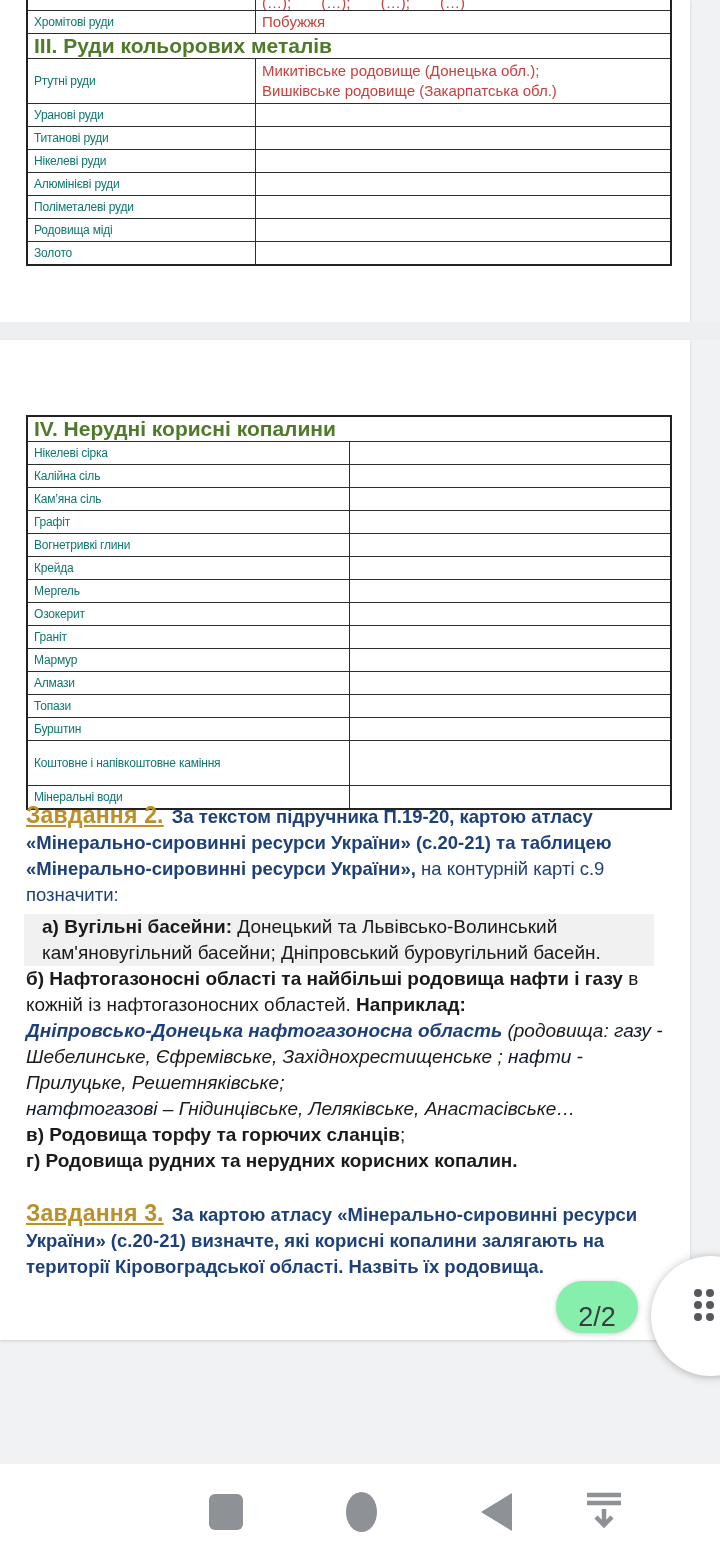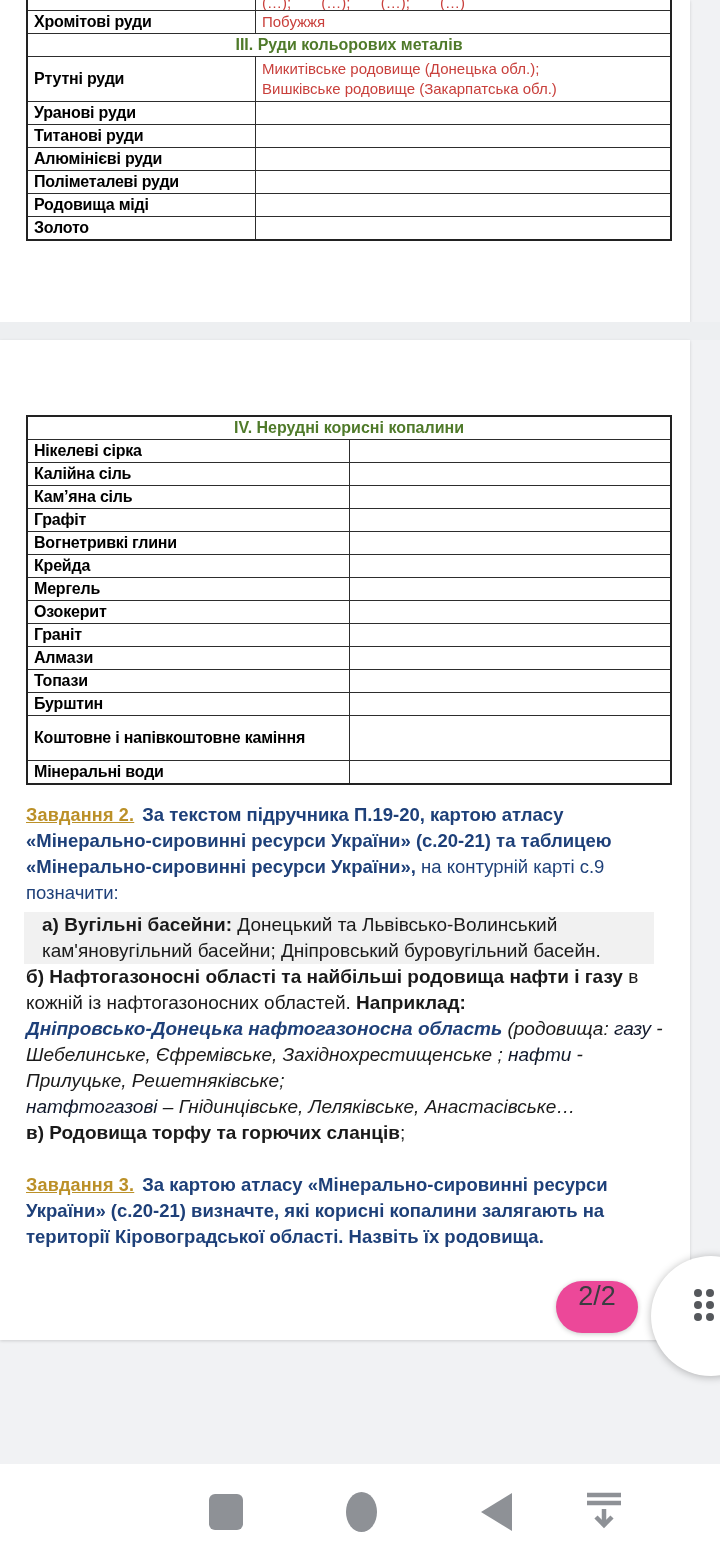--- a/index.html
+++ b/index.html
@@ -20,7 +20,7 @@
   table.doc td{border:1.5px solid #2d2d2d;padding:0 6px;vertical-align:middle;
                overflow:hidden;}
   table.doc{border:2px solid #222;}
-  td.lbl{width:215px;font-weight:700;font-size:16px;color:#000000;letter-spacing:-.2px;}
+  td.lbl{width:215px;font-weight:400;font-size:12px;color:#0f766e;letter-spacing:-.2px;}
   td.val{font-size:15px;color:#c9403c;line-height:20px;}
   tr.h22 td{height:22px;}
   tr.h44 td{height:44px;}

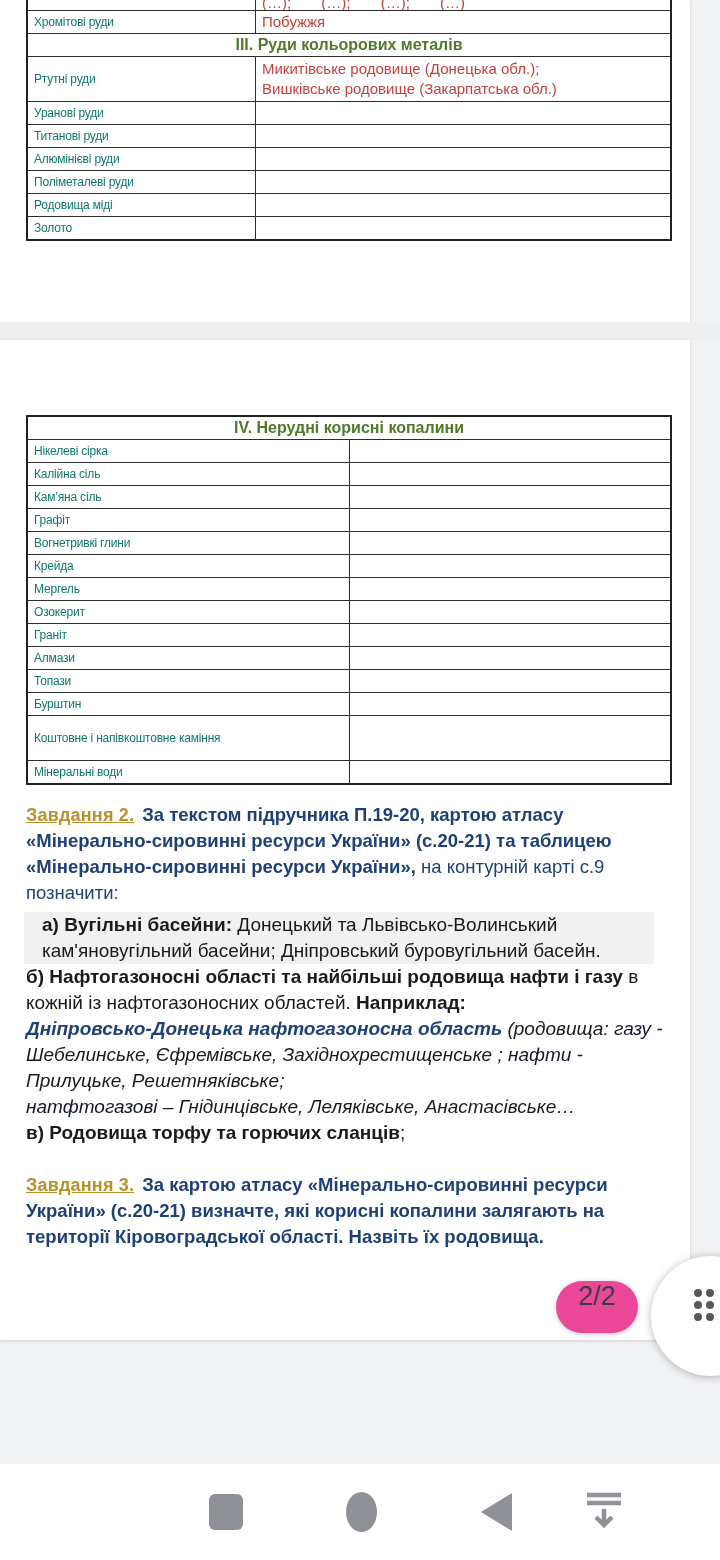--- a/index.html
+++ b/index.html
@@ -24,7 +24,7 @@
   td.val{font-size:15px;color:#c9403c;line-height:20px;}
   tr.h22 td{height:22px;}
   tr.h44 td{height:44px;}
-  tr.hsec td{height:22px;text-align:center;font-weight:700;font-size:16px;color:#4f7a2a;}
+  tr.hsec td{height:22px;text-align:left;font-weight:700;font-size:21px;color:#4f7a2a;}
   tr.partial td{height:22px;border-top:none;}
   tr.partial .val{vertical-align:bottom;word-spacing:26px;font-size:15px;line-height:15px;}
 

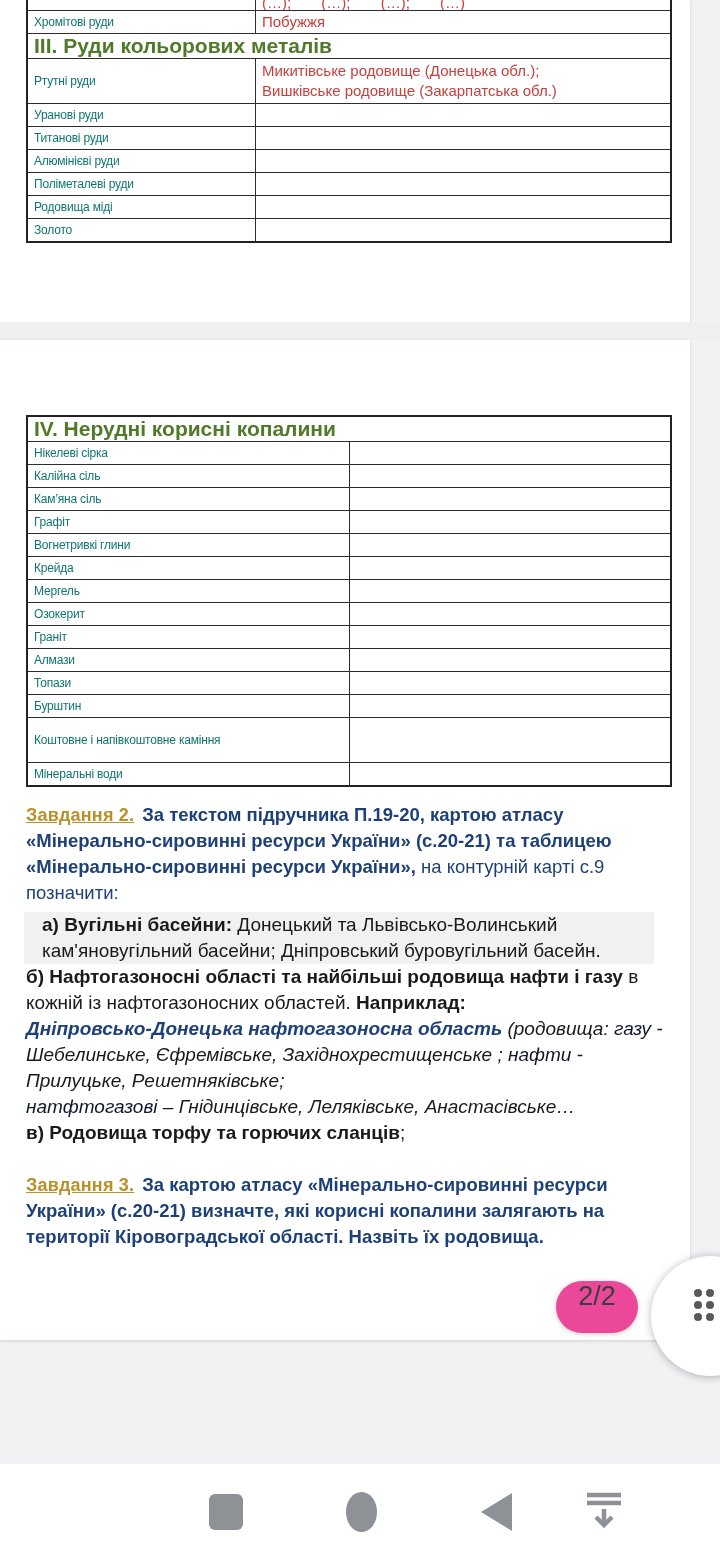--- a/index.html
+++ b/index.html
@@ -106,6 +106,10 @@
       <td class="val"></td>
     </tr>
     <tr class="h22">
+      <td class="lbl">Нікелеві руди</td>
+      <td class="val"></td>
+    </tr>
+    <tr class="h22">
       <td class="lbl">Алюмінієві руди</td>
       <td class="val"></td>
     </tr>

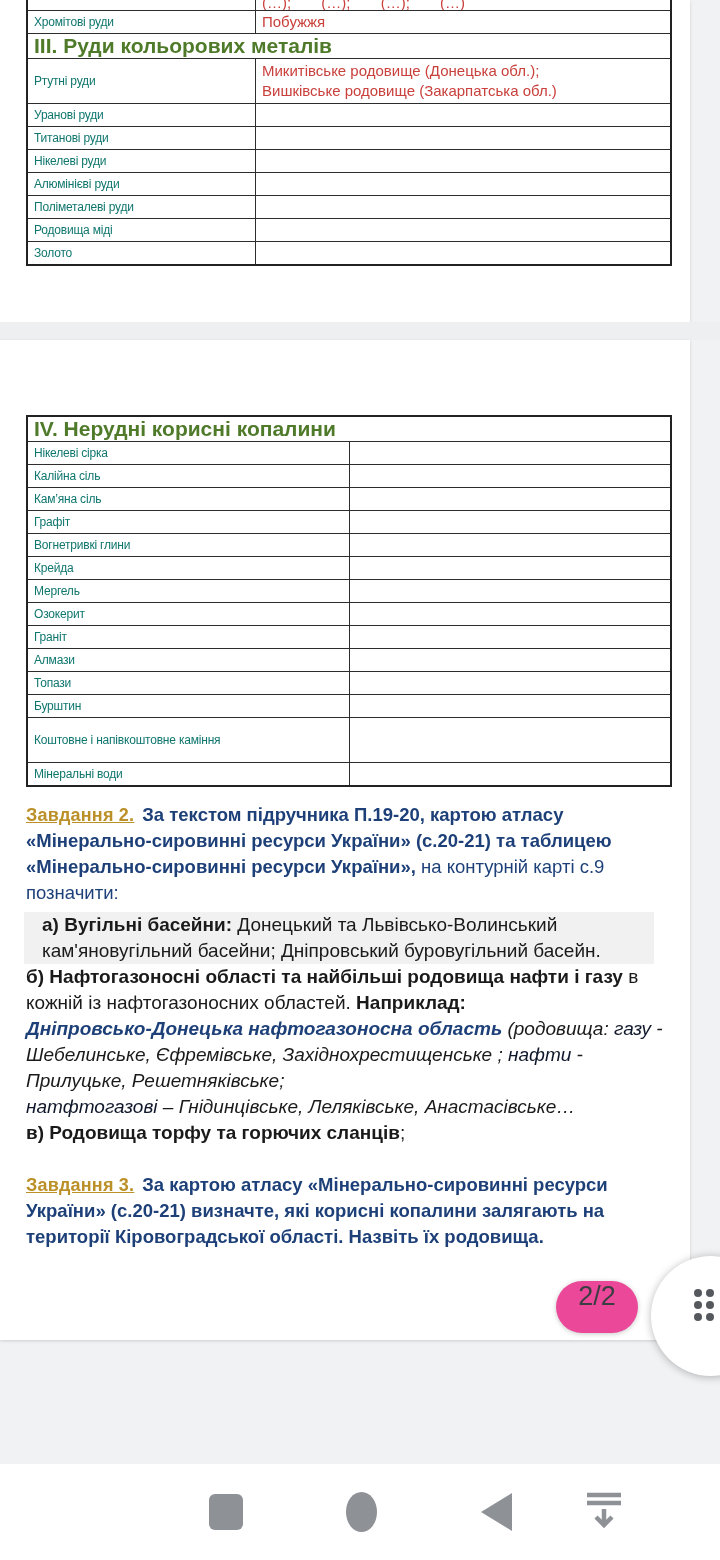--- a/index.html
+++ b/index.html
@@ -175,6 +175,10 @@
           <td class="val"></td>
         </tr>
     <tr class="h22">
+          <td class="lbl">Мармур</td>
+          <td class="val"></td>
+        </tr>
+    <tr class="h22">
           <td class="lbl">Алмази</td>
           <td class="val"></td>
         </tr>

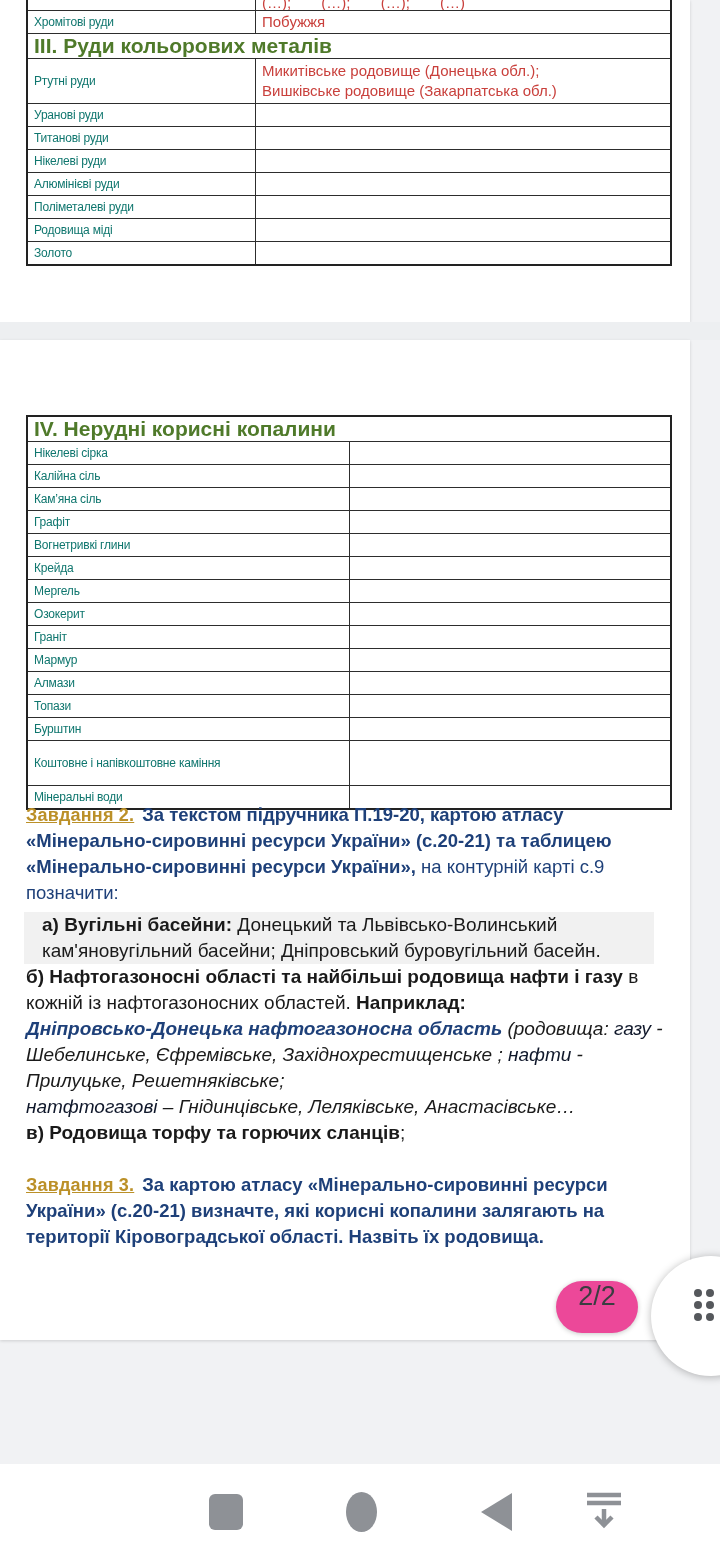--- a/index.html
+++ b/index.html
@@ -34,7 +34,7 @@
   
   #tasks{position:absolute;left:26px;top:462px;width:648px;font-size:19px;
          line-height:26px;color:#1a1a1a;}
-  .task-title{font-size:18px;font-weight:700;color:#bb9028;text-decoration:underline;
+  .task-title{font-size:23px;font-weight:700;color:#bb9028;text-decoration:underline;
               letter-spacing:.2px;margin-right:8px;}
   .blue-b{color:#1e4079;font-weight:700;font-size:18.5px;}
   .blue-r{color:#1e4079;font-size:18.5px;}

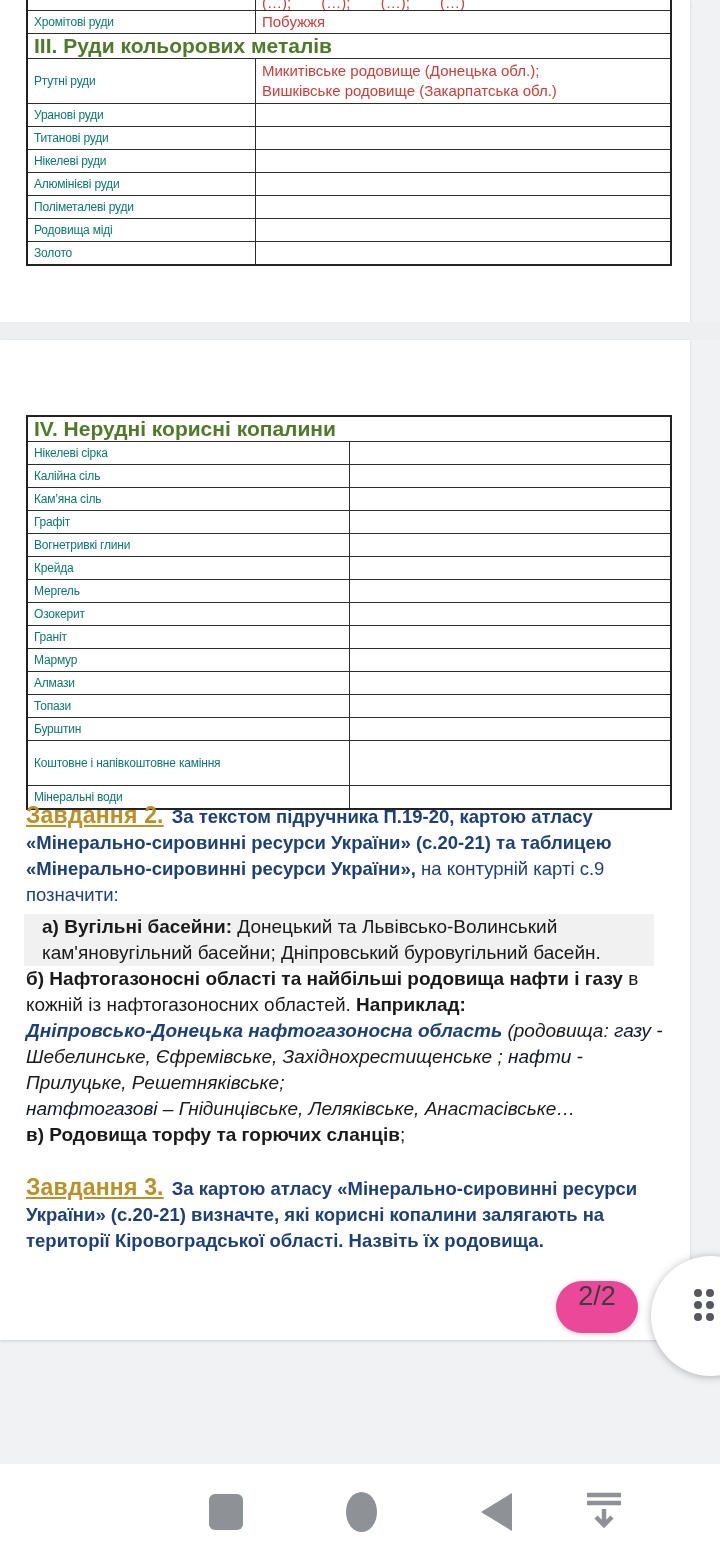--- a/index.html
+++ b/index.html
@@ -213,6 +213,7 @@
 
     <p class="para"><span class="b">в) Родовища торфу та горючих сланців</span><span>;</span></p>
 
+    <p class="para b">г) Родовища рудних та нерудних корисних копалин.</p>
 
     <p class="para" id="task3-block"><span class="task-title">Завдання 3.</span><span class="blue-b">За картою атласу «Мінерально-сировинні ресурси України» (с.20-21) визначте, які корисні копалини залягають на території Кіровоградської області. Назвіть їх родовища.</span></p>
   </div>

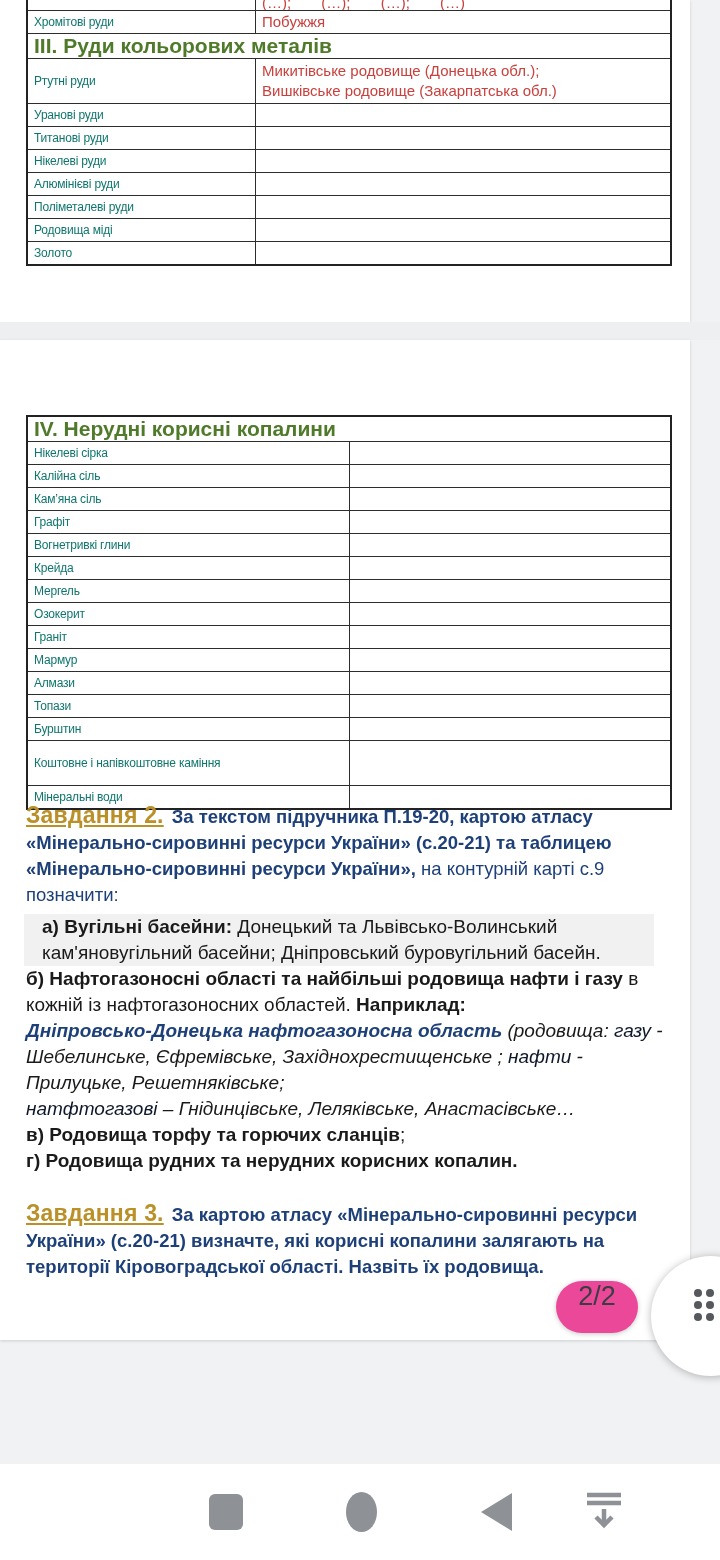--- a/index.html
+++ b/index.html
@@ -51,8 +51,8 @@
 
   
   #page-pill{position:absolute;left:556px;top:1281px;width:82px;height:52px;
-             background:#ec4899;border-radius:26px;box-shadow:0 1px 5px rgba(0,0,0,.22);
-             display:flex;align-items:flex-start;justify-content:center;
+             background:#86efac;border-radius:26px;box-shadow:0 1px 5px rgba(0,0,0,.22);
+             display:flex;align-items:flex-end;justify-content:center;
              font-size:27px;color:#3a3d41;}
   #fab{position:absolute;left:651px;top:1256px;width:120px;height:120px;border-radius:50%;
        background:#fff;box-shadow:0 1px 8px rgba(0,0,0,.28);}

